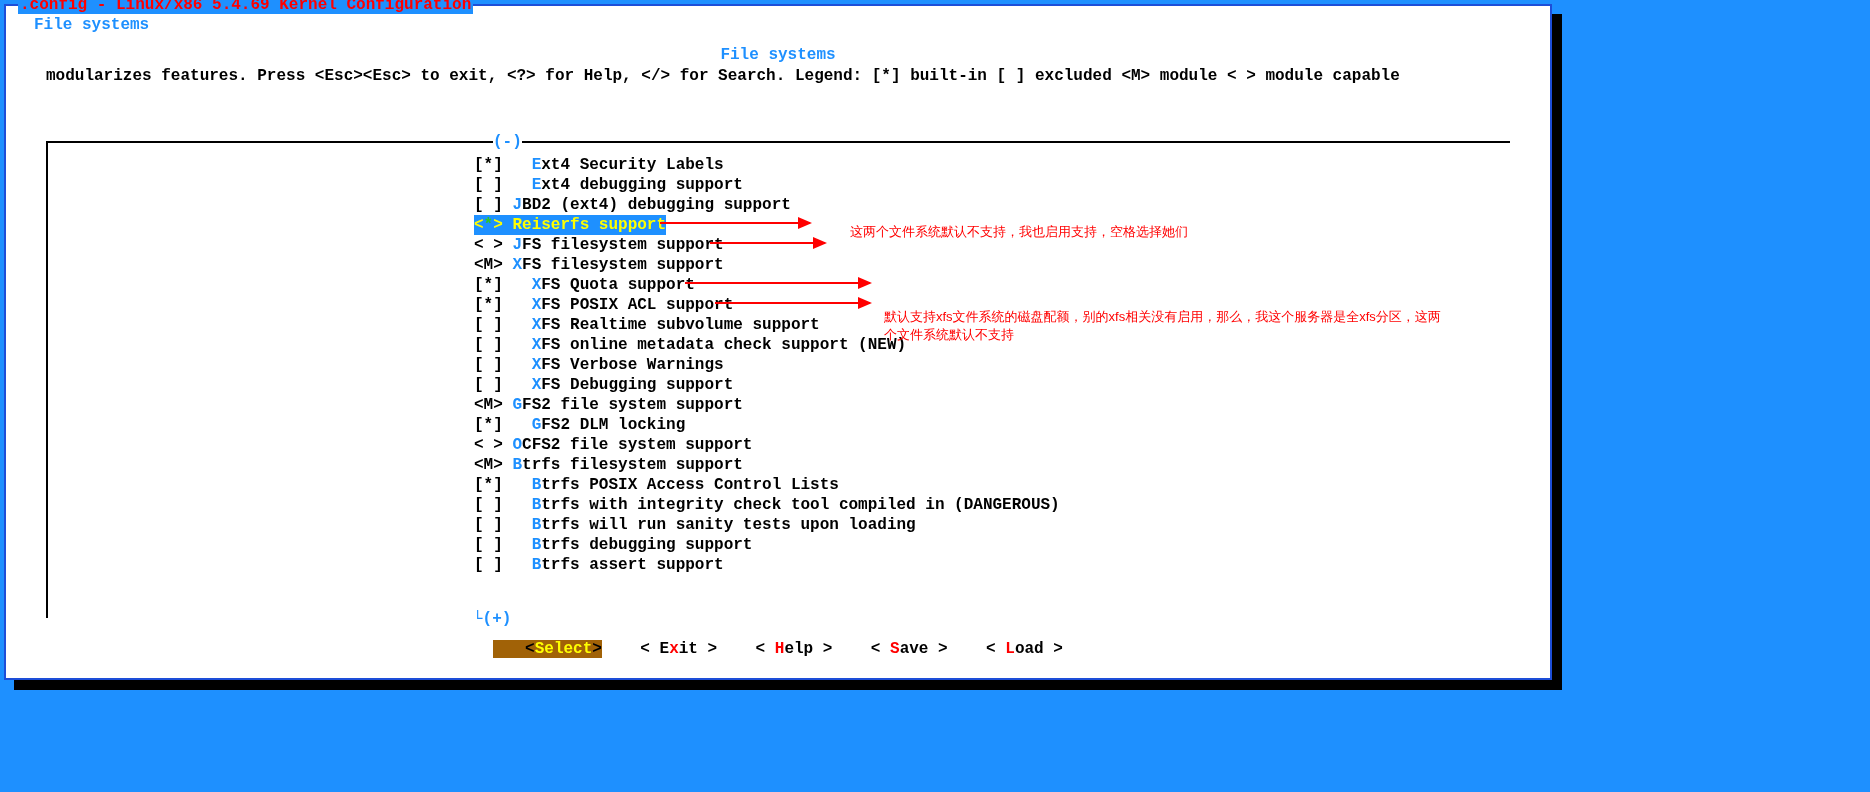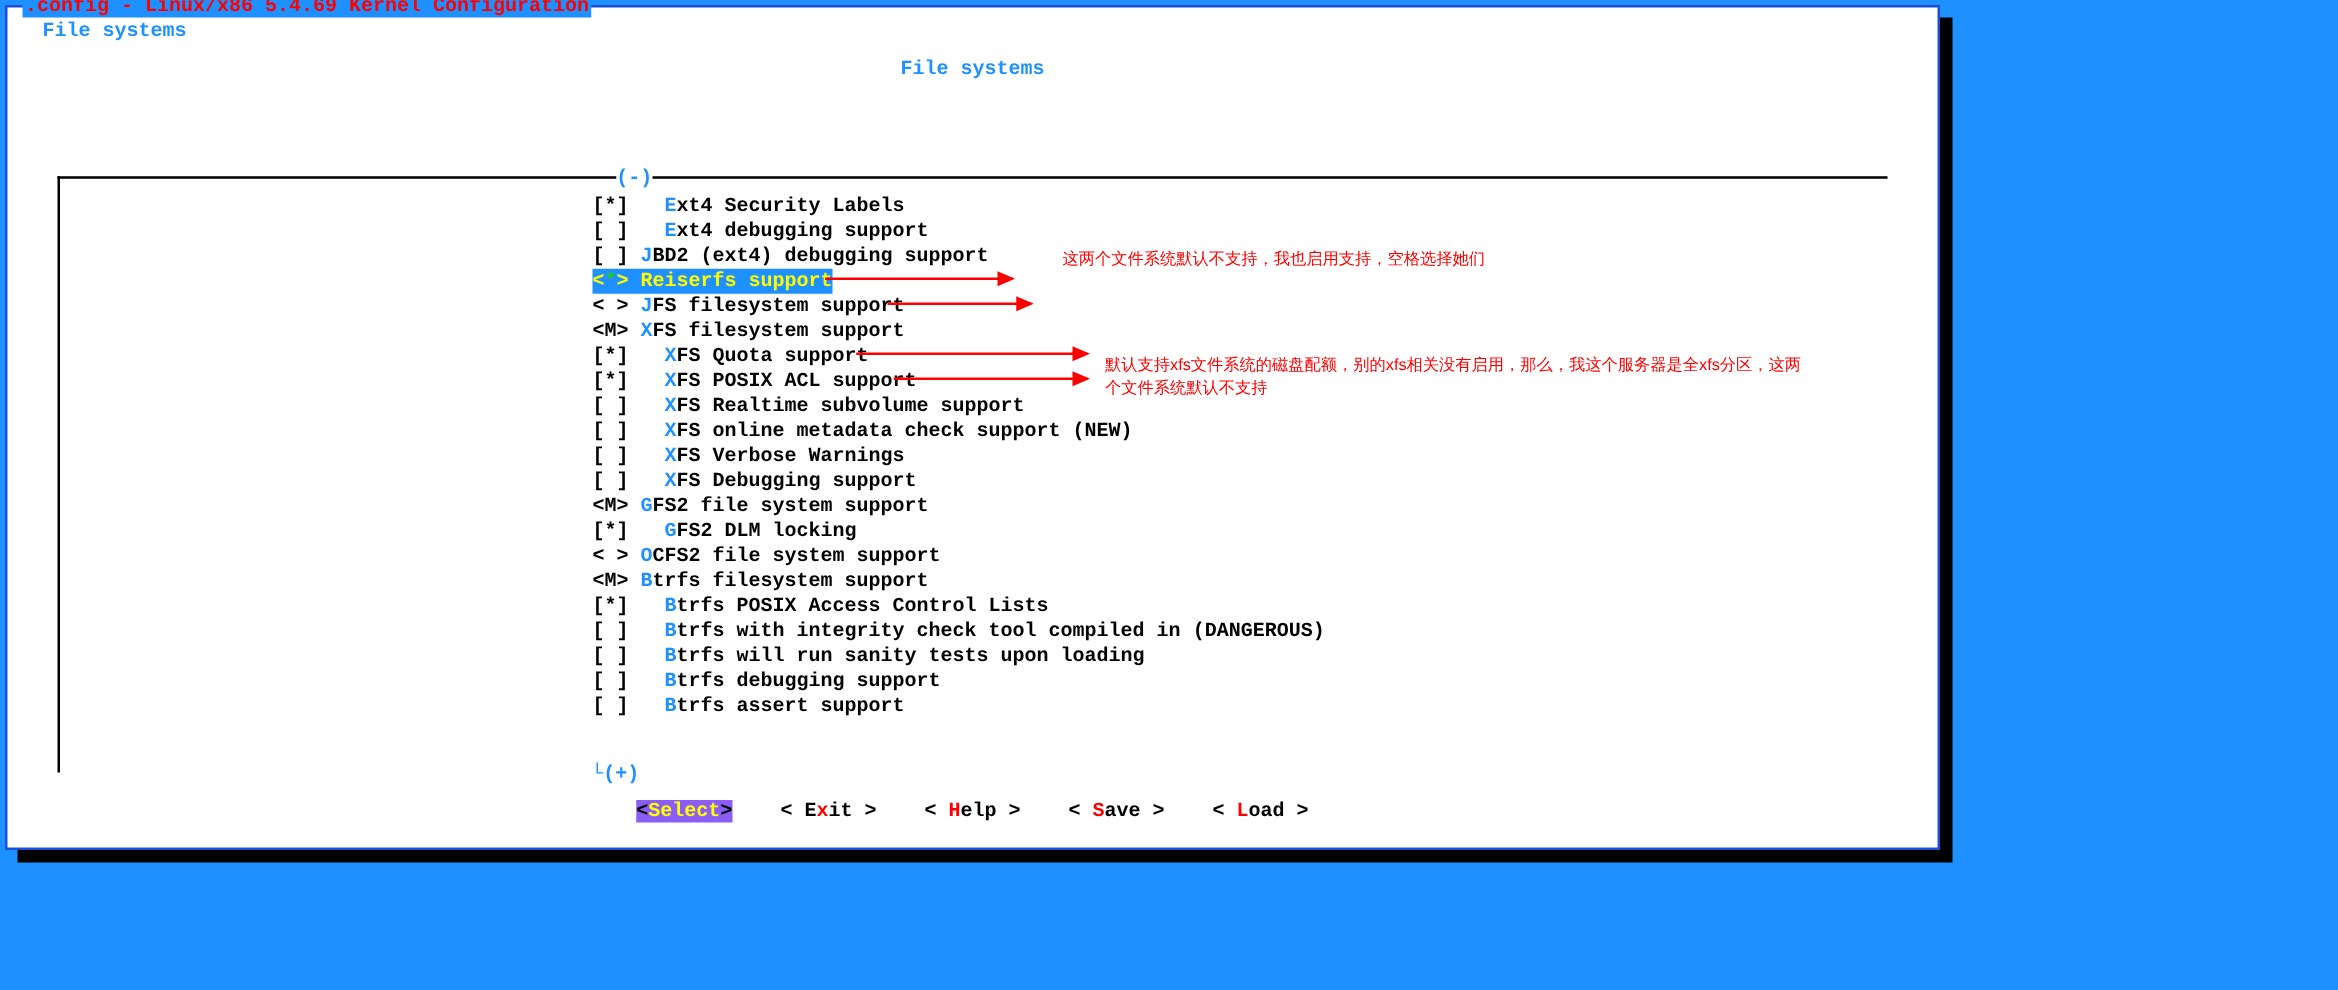--- a/index.html
+++ b/index.html
@@ -162,6 +162,7 @@
   <div class="subtitle-line">File systems</div>
   <div class="inner-title">File systems</div>
   <div class="help-text">
+    <div>modularizes features.  Press &lt;Esc&gt;&lt;Esc&gt; to exit, &lt;?&gt; for Help, &lt;/&gt; for Search.  Legend: [*] built-in  [ ] excluded  &lt;M&gt; module  &lt; &gt; module capable</div>
   </div>
 
   <div class="menu-box">

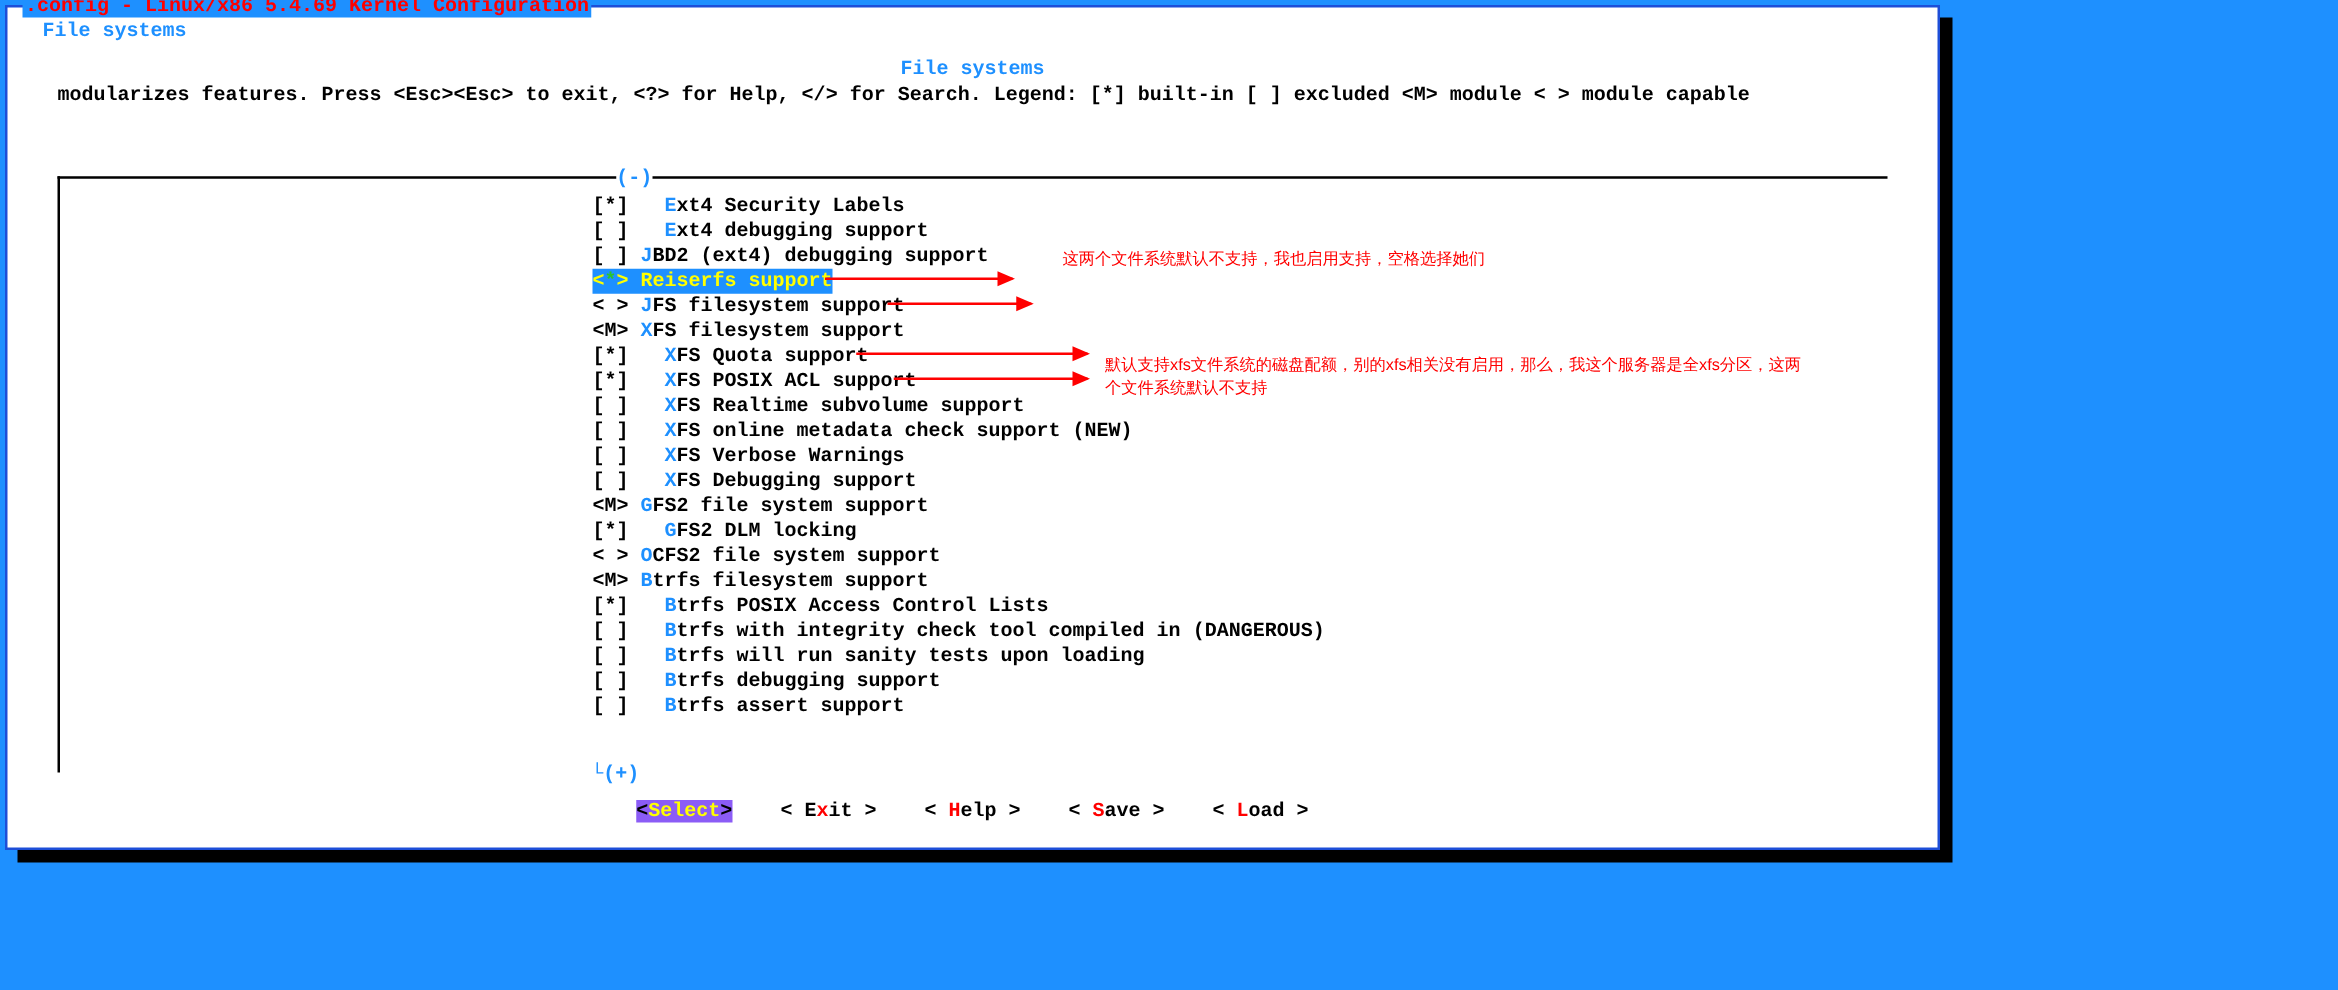--- a/index.html
+++ b/index.html
@@ -135,6 +135,7 @@
     font-weight: normal;
     line-height: 18px;
     white-space: nowrap;
+    margin-top: 25px;
   }
   .arrow {
     position: absolute;

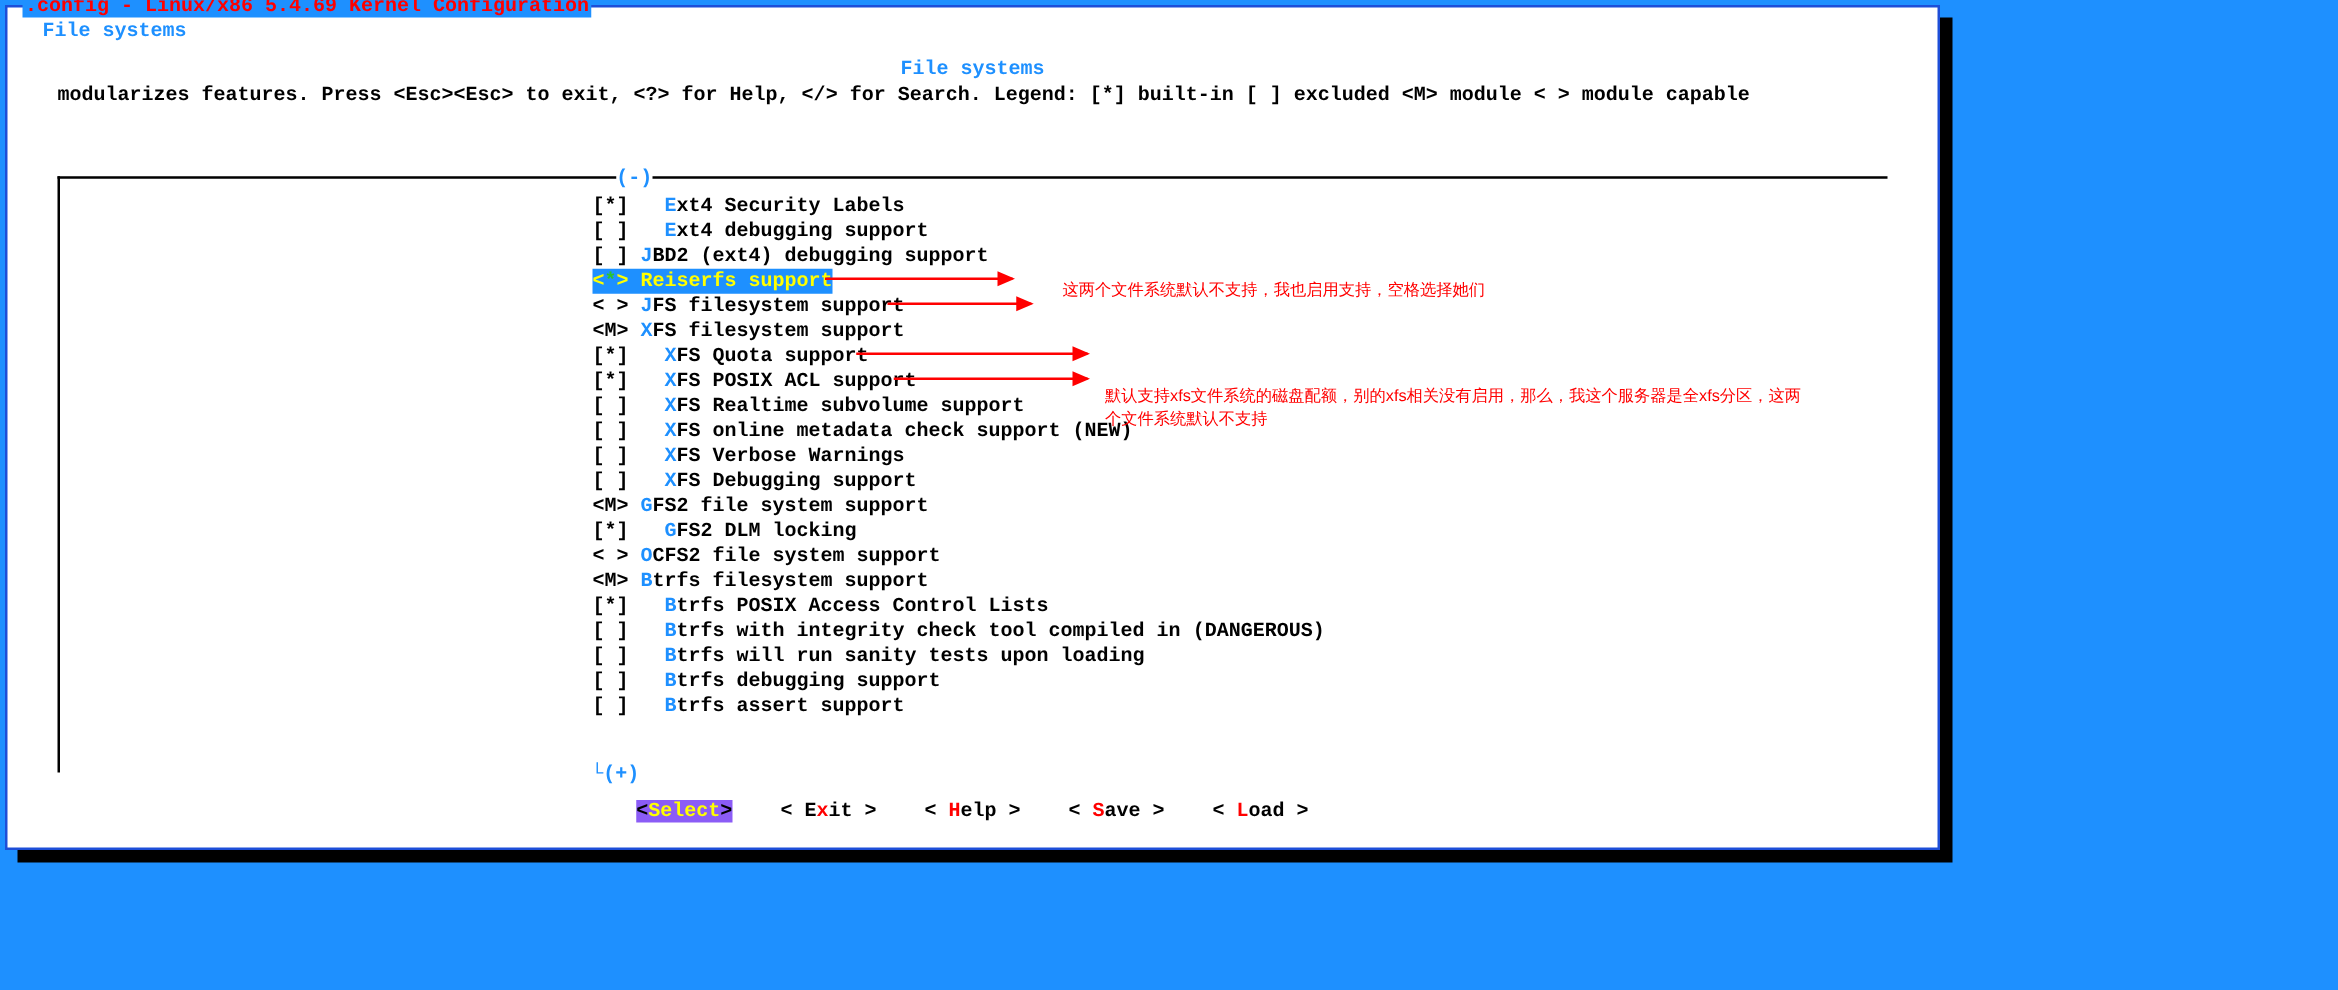--- a/index.html
+++ b/index.html
@@ -125,7 +125,7 @@
   }
   .btn { color: black; }
   .btn .hk { color: red; }
-  .btn.sel { background: #8b5cf6; color: black; }
+  .btn.sel { background: #a16207; color: black; padding-left: 32px; }
   .btn.sel .lbl { color: yellow; }
   .annot {
     position: absolute;

